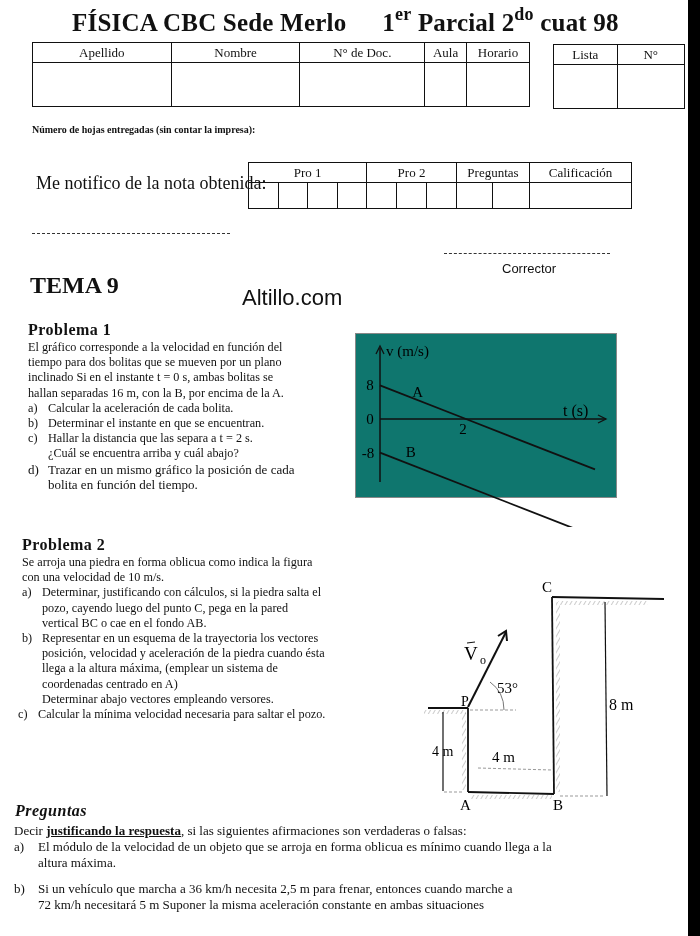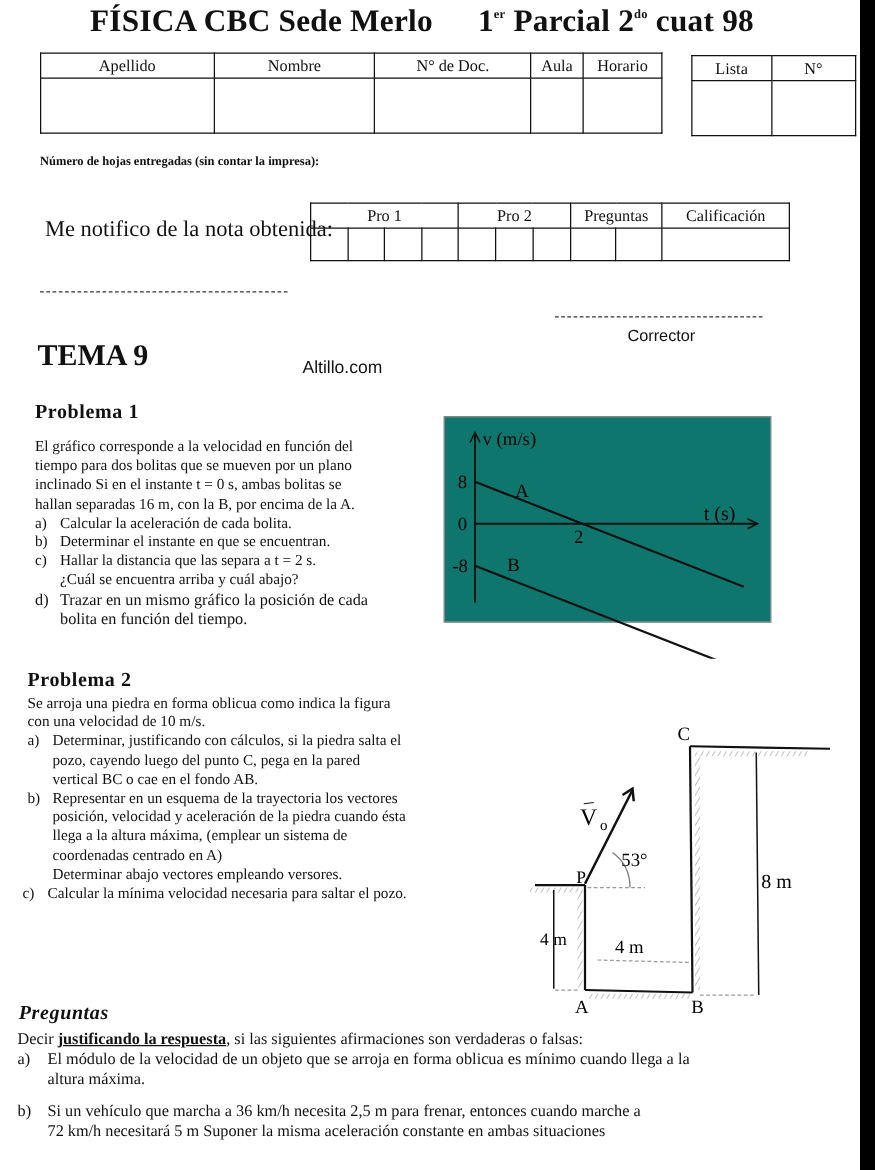--- a/index.html
+++ b/index.html
@@ -9,7 +9,7 @@
   .right-border { position: absolute; right: 0; top: 0; width: 12px; height: 936px; background: #000; }
 
   .title { left: 72px; top: 4px; font-size: 25px; font-weight: bold; white-space: nowrap; letter-spacing: 0.2px; }
-  .title sup { font-size: 10px; vertical-align: 11px; }
+  .title sup { font-size: 18px; vertical-align: 11px; }
   .title .gap { display: inline-block; width: 36px; }
 
   table.form { border-collapse: collapse; position: absolute; }

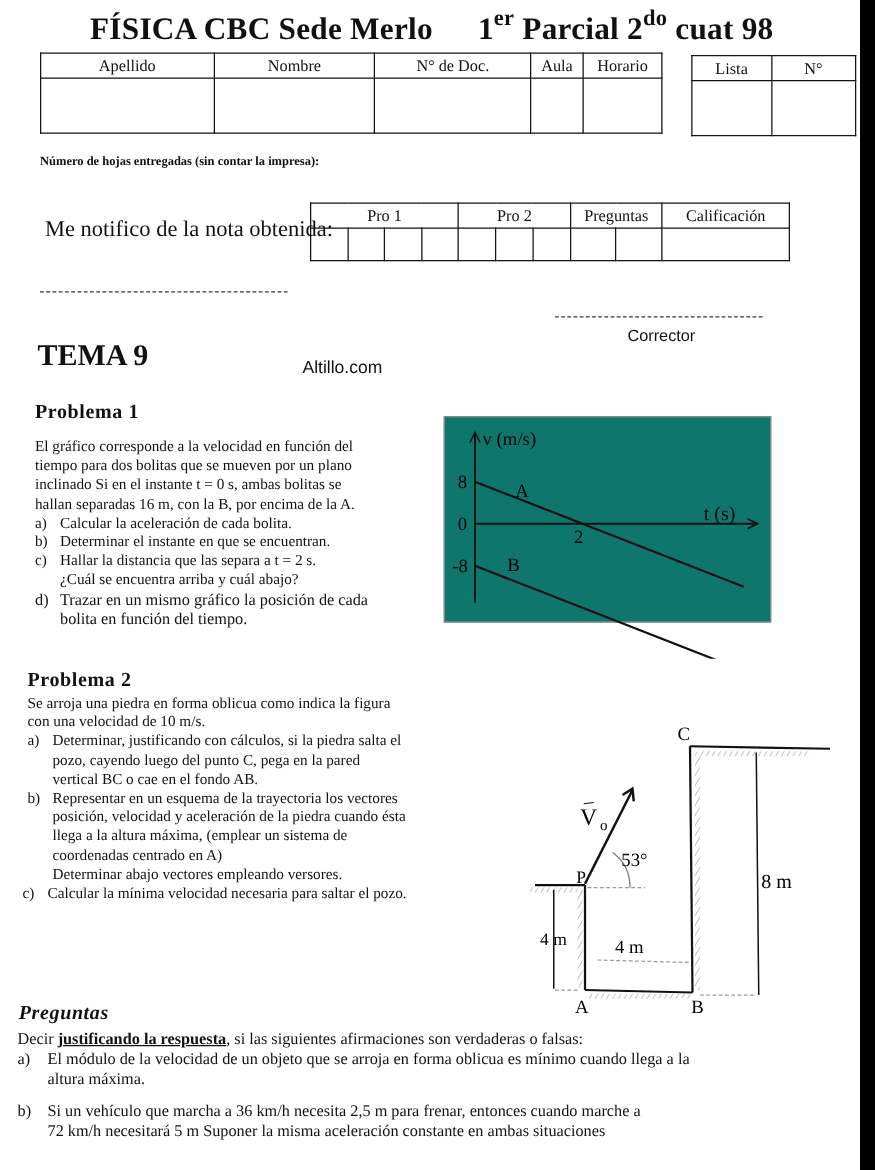--- a/index.html
+++ b/index.html
@@ -21,7 +21,7 @@
   .dash { border-top: 1.5px dashed #333; height: 0; }
   .corrector { left: 502px; top: 261px; font-size: 13px; font-family: "Liberation Sans", sans-serif; }
   .tema { left: 30px; top: 272px; font-size: 24px; font-weight: bold; }
-  .altillo { left: 242px; top: 285px; font-size: 14px; font-family: "Liberation Sans", sans-serif; }
+  .altillo { left: 242px; top: 285px; font-size: 22px; font-family: "Liberation Sans", sans-serif; }
 
   .h2 { font-size: 16px; font-weight: bold; letter-spacing: 0.5px; }
   .p { font-size: 12.2px; line-height: 15.2px; }

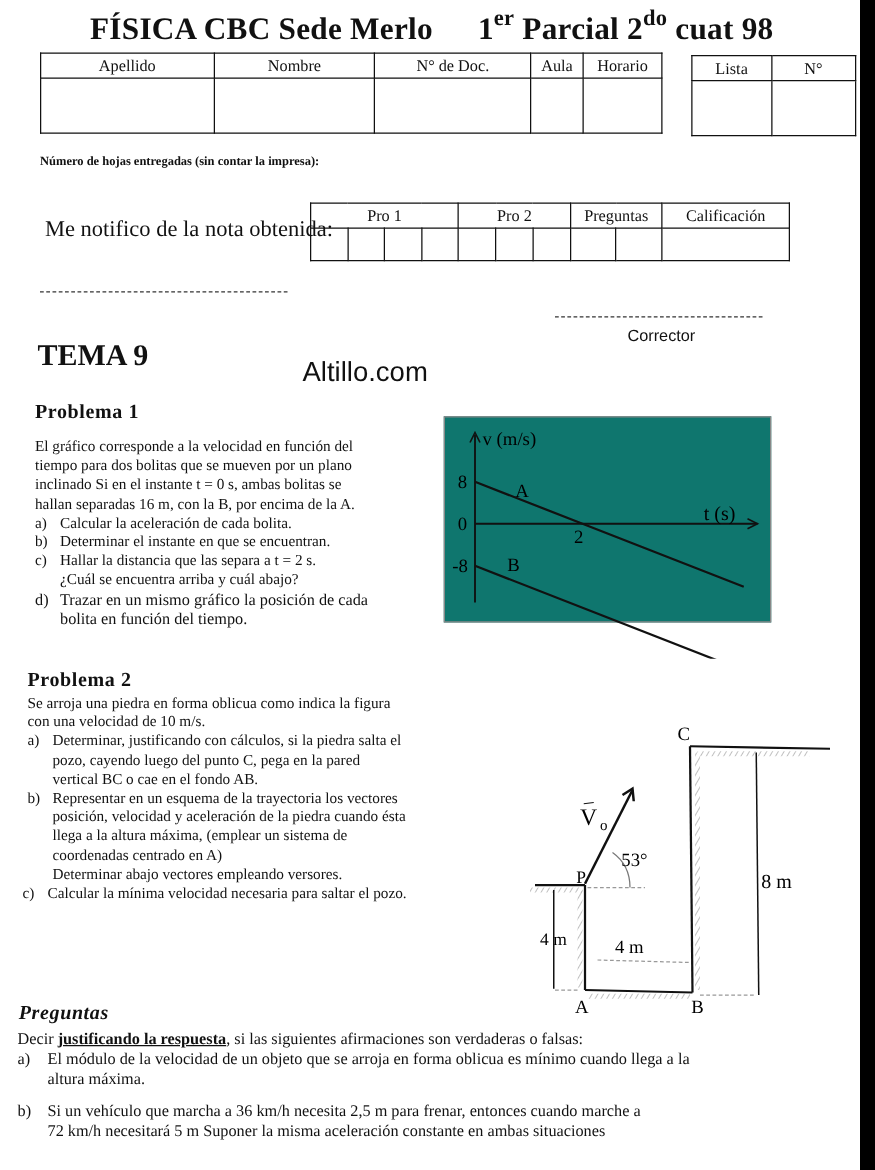--- a/index.html
+++ b/index.html
@@ -109,7 +109,7 @@
 
 <div class="abs" style="left:28px; top:321px; width:322px;">
   <div class="h2">Problema 1</div>
-  <div class="p" style="margin-top:11px">
+  <div class="p" style="margin-top:1px">
     <div>El gráfico corresponde a la velocidad en función del</div>
     <div>tiempo para dos bolitas que se mueven por un plano</div>
     <div>inclinado  Si en el instante t = 0 s, ambas bolitas se</div>

